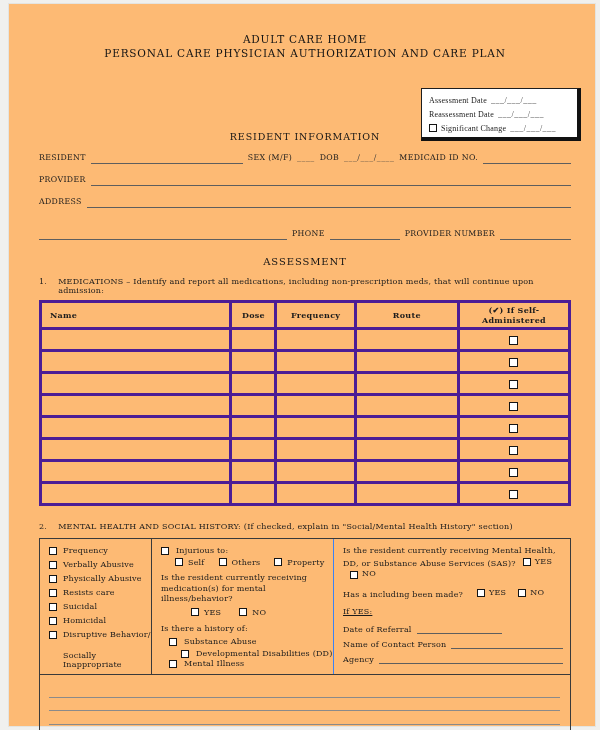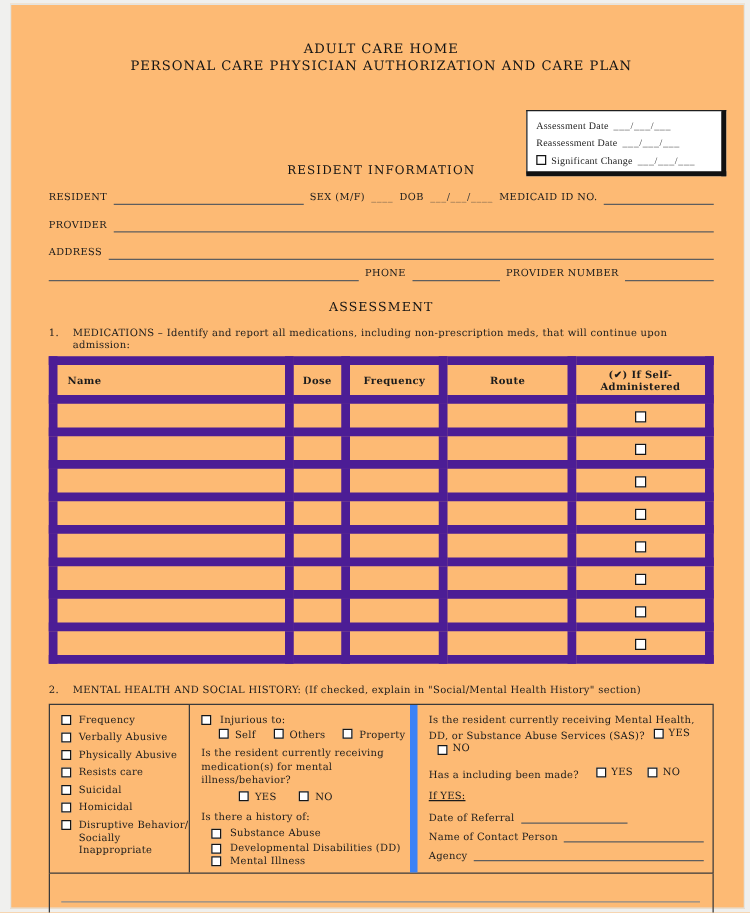--- a/index.html
+++ b/index.html
@@ -109,7 +109,7 @@
     <span class="fill"></span>
   </div>
 
-  <div class="frow" style="margin-top:2px;">
+  <div class="frow" style="margin-top:17px;">
     <span class="fill" style="flex:0 0 248px;"></span>
     <span>PHONE</span>
     <span class="fill" style="flex:0 0 70px;"></span>

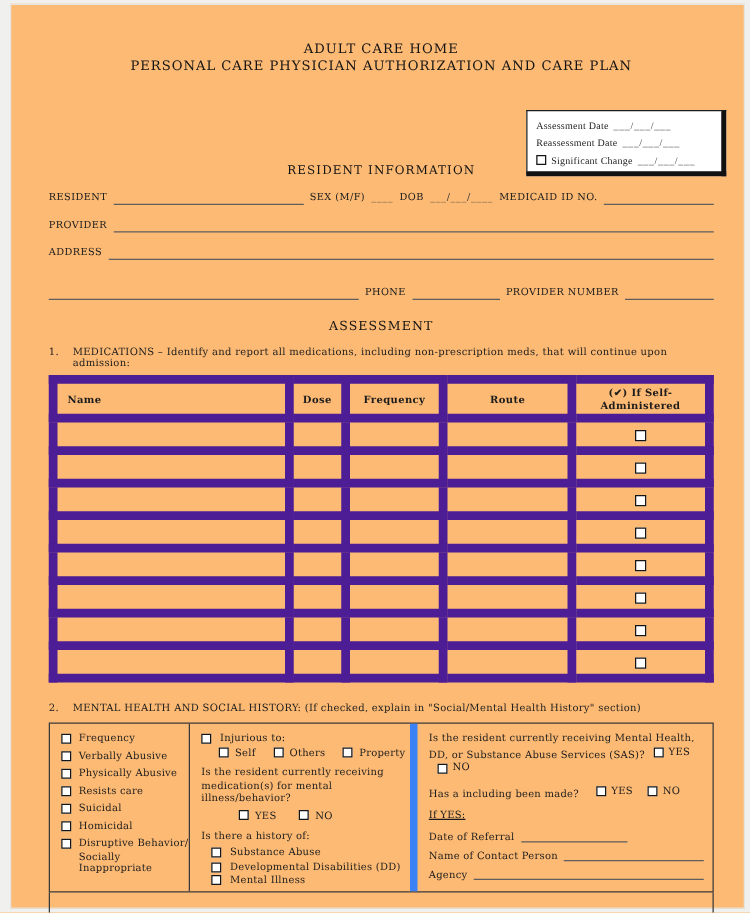--- a/index.html
+++ b/index.html
@@ -32,7 +32,7 @@
 
   
   table.meds { width:100%; border-collapse:collapse; margin-top:5px; }
-  table.meds th, table.meds td { border:7px solid #4c1d95; }
+  table.meds th, table.meds td { border:3px solid #4c1d95; }
   table.meds th { font-size:8px; letter-spacing:0.3px; height:20px; padding:2px 4px; text-align:center; }
   table.meds th.name { text-align:left; padding-left:8px; }
   table.meds td { height:12px; }

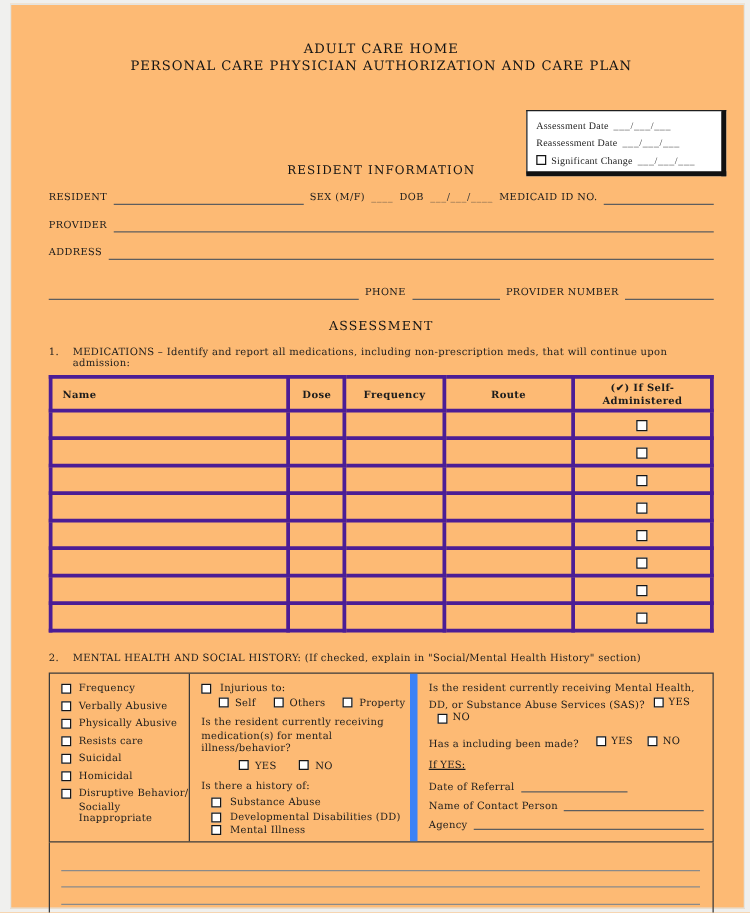--- a/index.html
+++ b/index.html
@@ -44,7 +44,7 @@
   .mh-box { margin-top:7px; display:flex; border:1px solid #3a3a3a; }
   .mh-col { padding:7px 7px 5px 9px; font-size:8px; letter-spacing:0.2px; }
   .mh-c1 { width:112px; border-right:1px solid #3a3a3a; }
-  .mh-c2 { width:182px; border-right:6px solid #3b82f6; }
+  .mh-c2 { width:182px; border-right:1px solid #3b82f6; }
   .mh-c3 { flex:1; }
   .cbrow { display:flex; align-items:center; gap:6px; margin-bottom:5px; white-space:nowrap; }
   .cbrow.tight { margin-bottom:3px; gap:7px; }

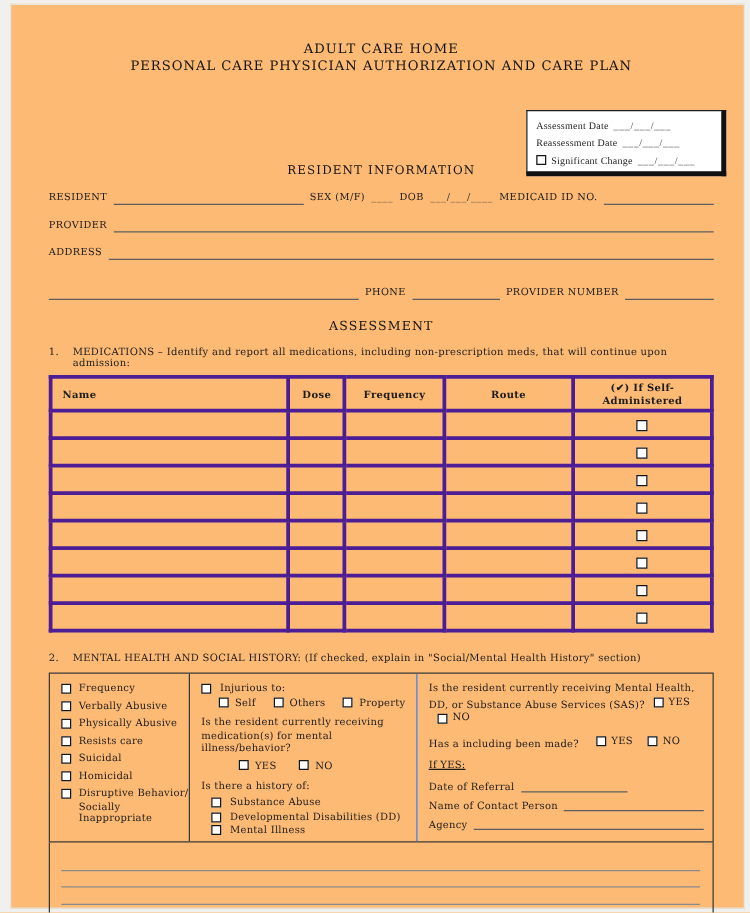--- a/index.html
+++ b/index.html
@@ -48,7 +48,7 @@
   .mh-c3 { flex:1; }
   .cbrow { display:flex; align-items:center; gap:6px; margin-bottom:5px; white-space:nowrap; }
   .cbrow.tight { margin-bottom:3px; gap:7px; }
-  .cont-line { margin-left:14px; margin-top:2px; }
+  .cont-line { margin-left:14px; margin-top:12px; }
   .optrow { display:flex; gap:14px; margin-left:14px; margin-bottom:6px; }
   .opt { display:flex; gap:5px; }
   .q { line-height:10.5px; margin-bottom:3px; }

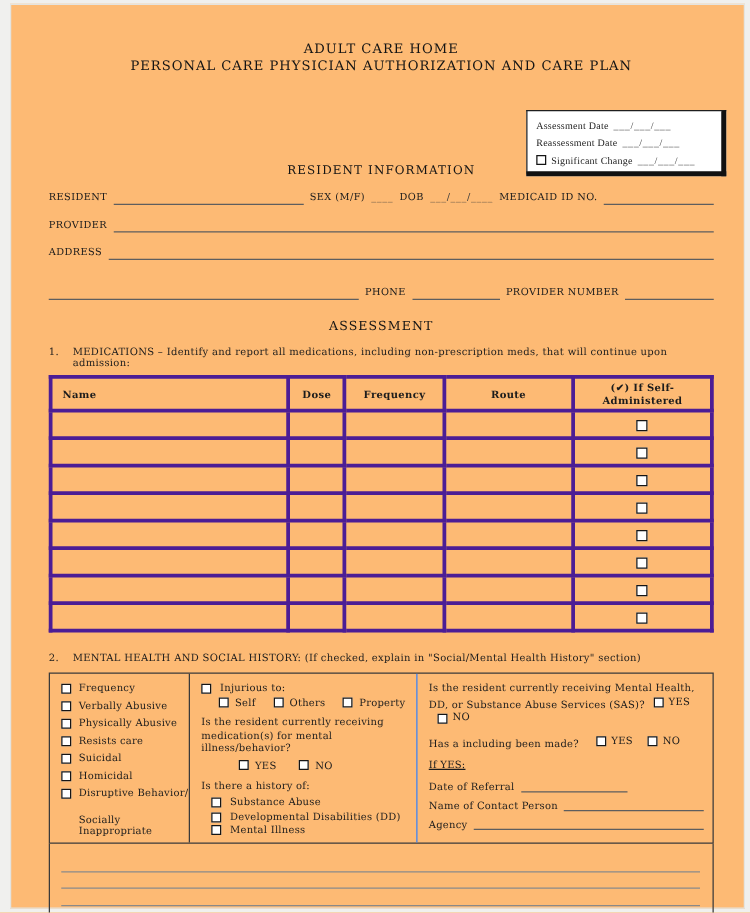--- a/index.html
+++ b/index.html
@@ -276,7 +276,7 @@
             <span class="cb"></span>
             <span>Substance Abuse</span>
           </div>
-      <div class="cbrow tight" style="margin-left:8px;margin-bottom:1px;">
+      <div class="cbrow tight" style="margin-left:20px;margin-bottom:1px;">
             <span class="cb"></span>
             <span>Developmental Disabilities (DD)</span>
           </div>

